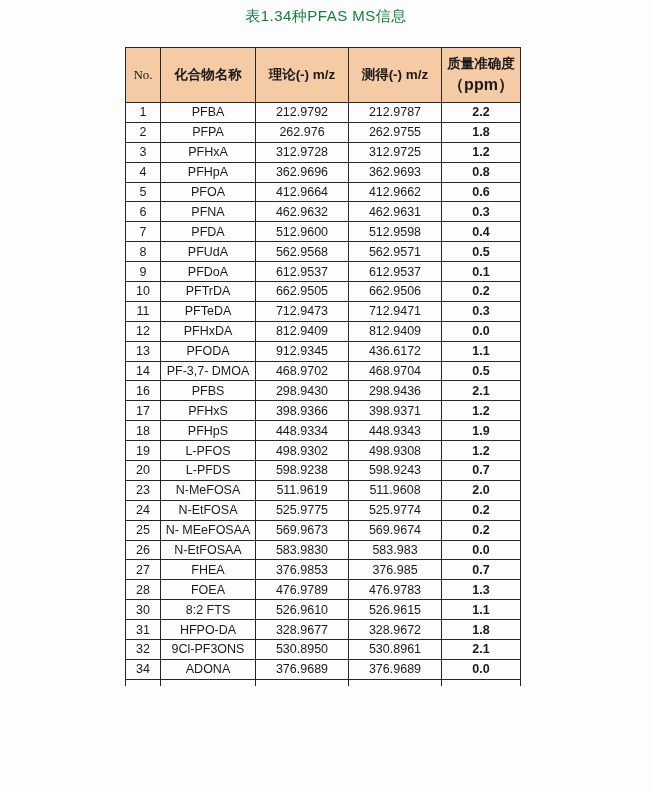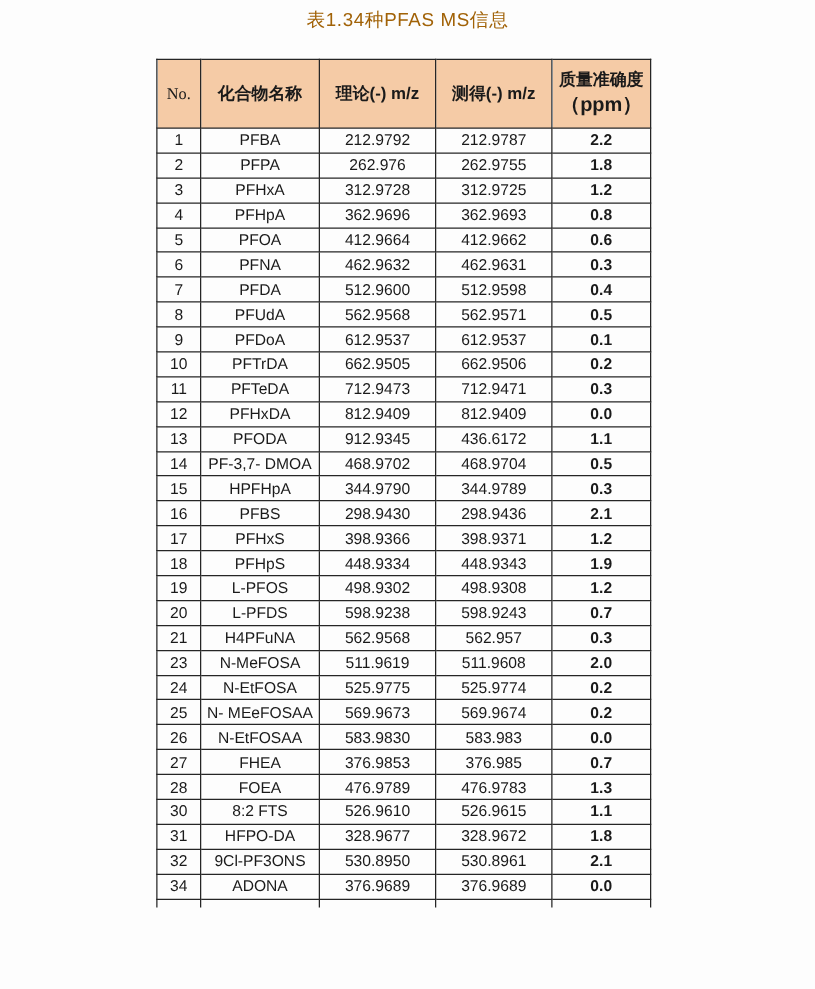--- a/index.html
+++ b/index.html
@@ -10,7 +10,7 @@
   }
   .page-title{
     position:absolute;top:7px;left:0;width:652px;
-    text-align:center;font-size:15px;font-weight:400;color:#a16207;
+    text-align:center;font-size:15px;font-weight:400;color:#15803d;
     letter-spacing:0.5px;
   }
   table.ms-table{

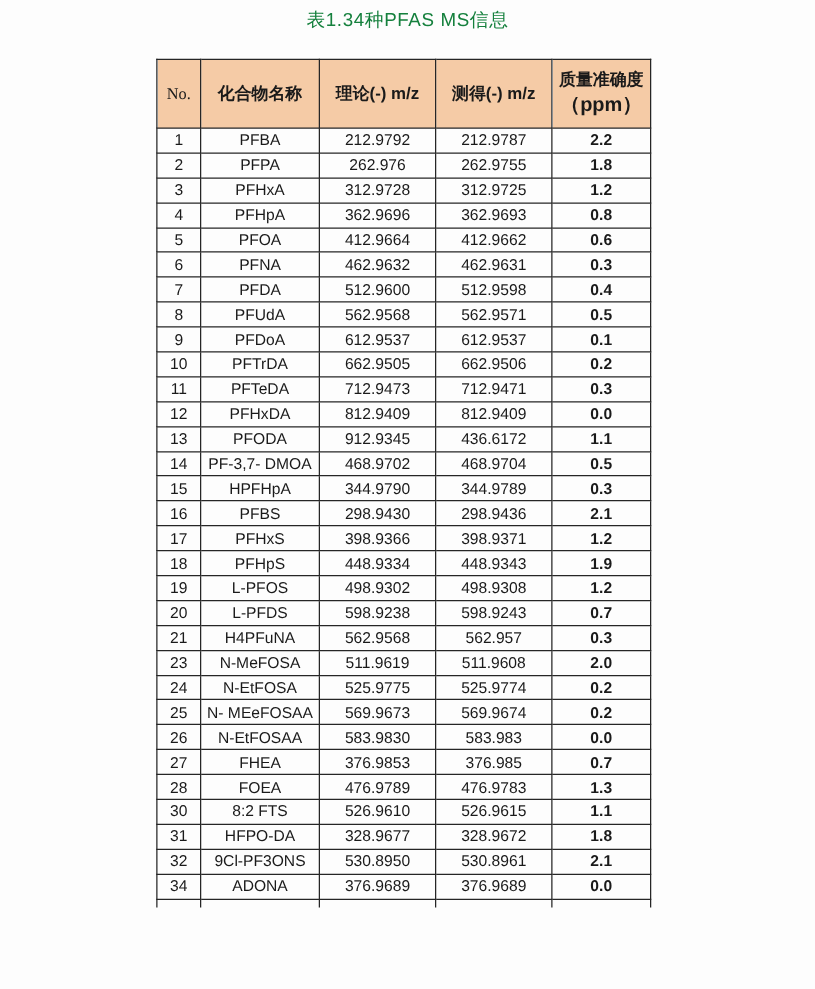--- a/index.html
+++ b/index.html
@@ -167,13 +167,6 @@
         <td class="col-ppm">0.5</td>
       </tr>
       <tr>
-        <td class="col-no">15</td>
-        <td class="col-name">HPFHpA</td>
-        <td class="col-theoretical">344.9790</td>
-        <td class="col-measured">344.9789</td>
-        <td class="col-ppm">0.3</td>
-      </tr>
-      <tr>
         <td class="col-no">16</td>
         <td class="col-name">PFBS</td>
         <td class="col-theoretical">298.9430</td>

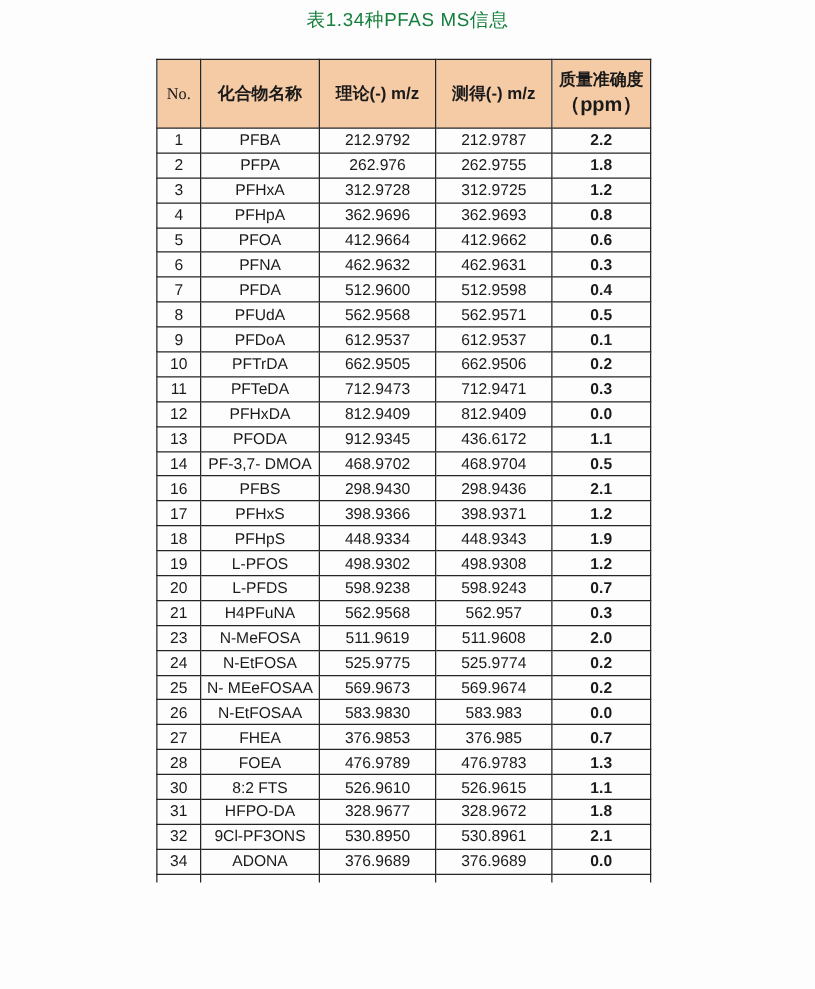--- a/index.html
+++ b/index.html
@@ -202,13 +202,6 @@
         <td class="col-ppm">0.7</td>
       </tr>
       <tr>
-        <td class="col-no">21</td>
-        <td class="col-name">H4PFuNA</td>
-        <td class="col-theoretical">562.9568</td>
-        <td class="col-measured">562.957</td>
-        <td class="col-ppm">0.3</td>
-      </tr>
-      <tr>
         <td class="col-no">23</td>
         <td class="col-name">N-MeFOSA</td>
         <td class="col-theoretical">511.9619</td>

